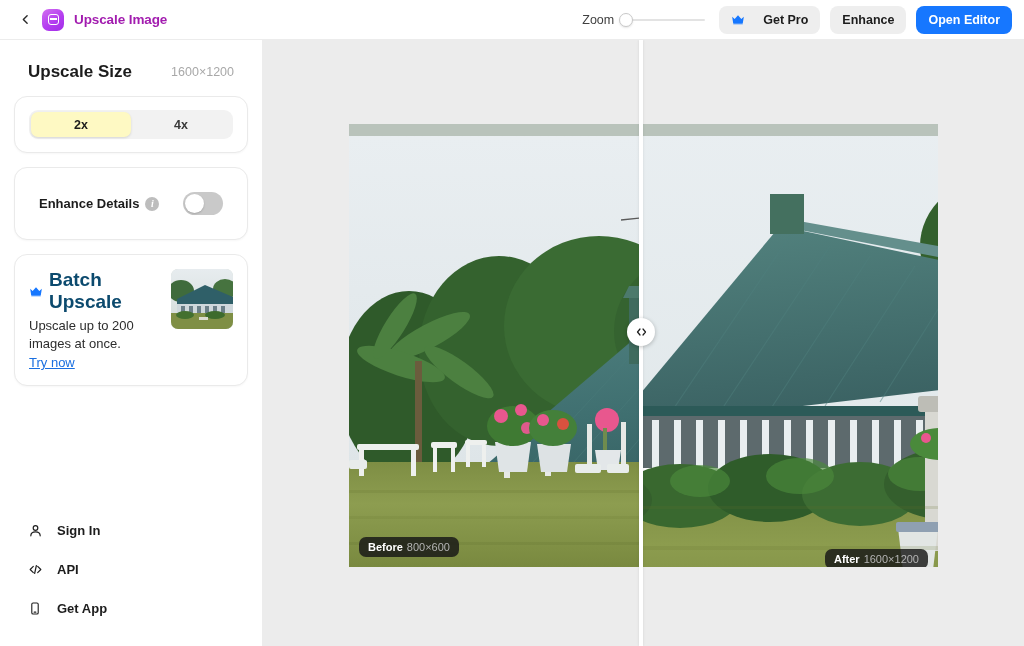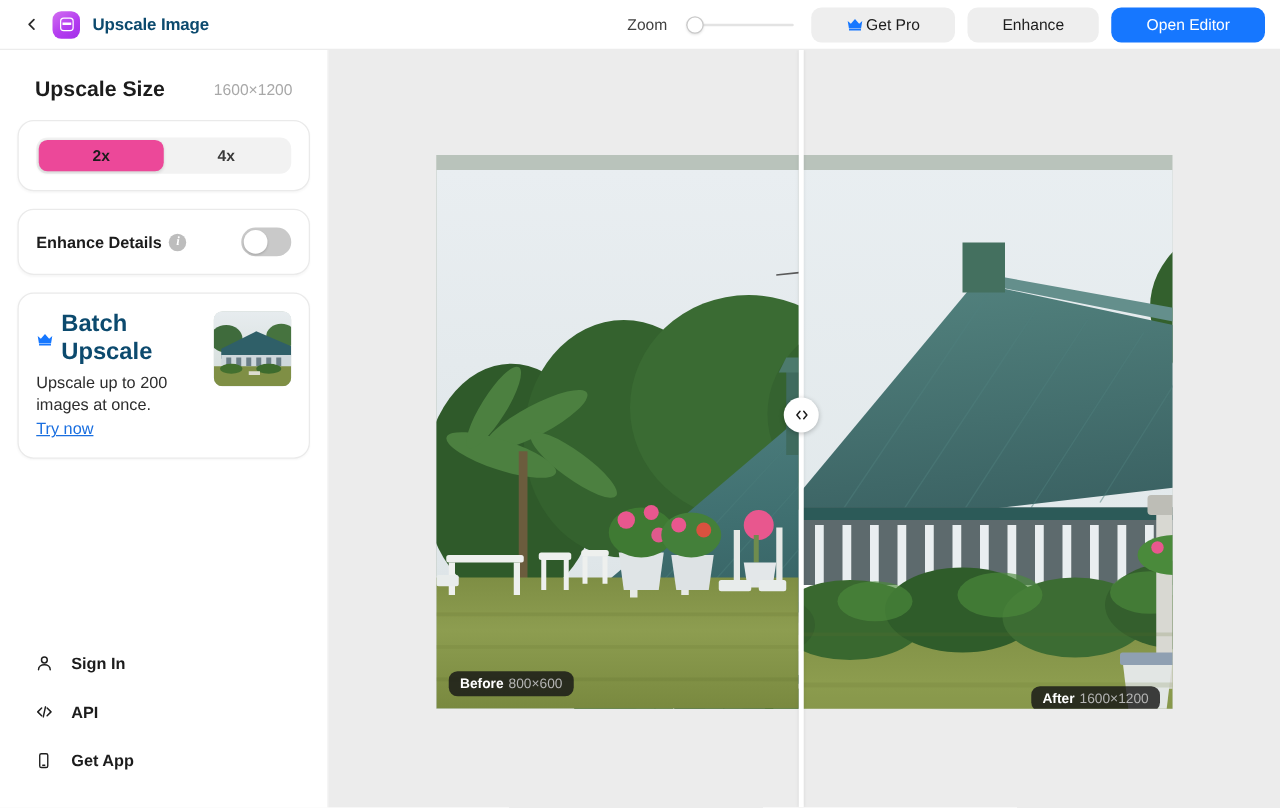--- a/index.html
+++ b/index.html
@@ -45,7 +45,7 @@
   }
   .app-title {
     margin-left: 10px;
-    font-size: 13.5px; font-weight: 700; color: #0c4a6e;
+    font-size: 13.5px; font-weight: 700; color: #a21caf;
     letter-spacing: -0.1px;
   }
 

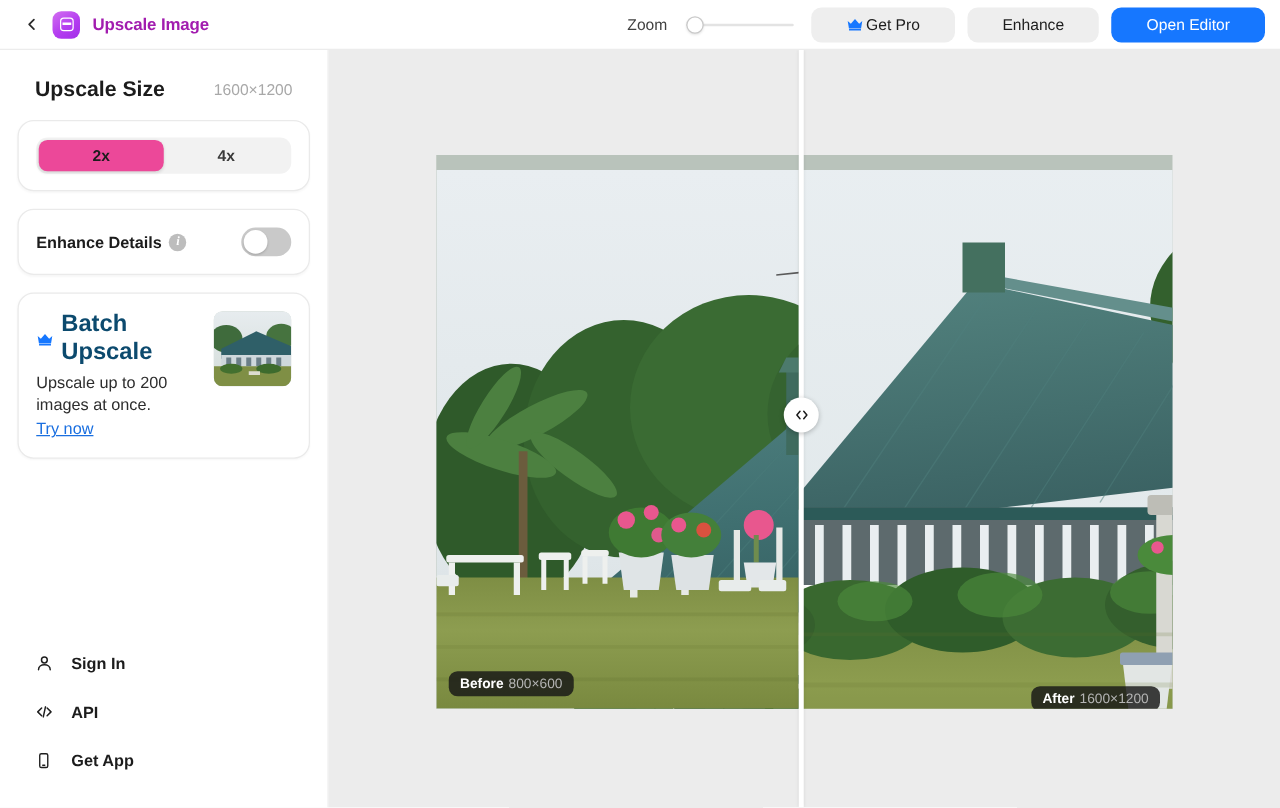--- a/index.html
+++ b/index.html
@@ -53,7 +53,7 @@
     margin-left: auto; margin-right: 12px;
     display: flex; align-items: center; gap: 10px;
   }
-  .zoom-group { display: flex; align-items: center; gap: 15px; margin-right: 4px; }
+  .zoom-group { display: flex; align-items: center; gap: 5px; margin-right: 4px; }
   .zoom-label { font-size: 12.5px; color: #404040; }
   .zoom-slider {
     position: relative; width: 86px; height: 16px;

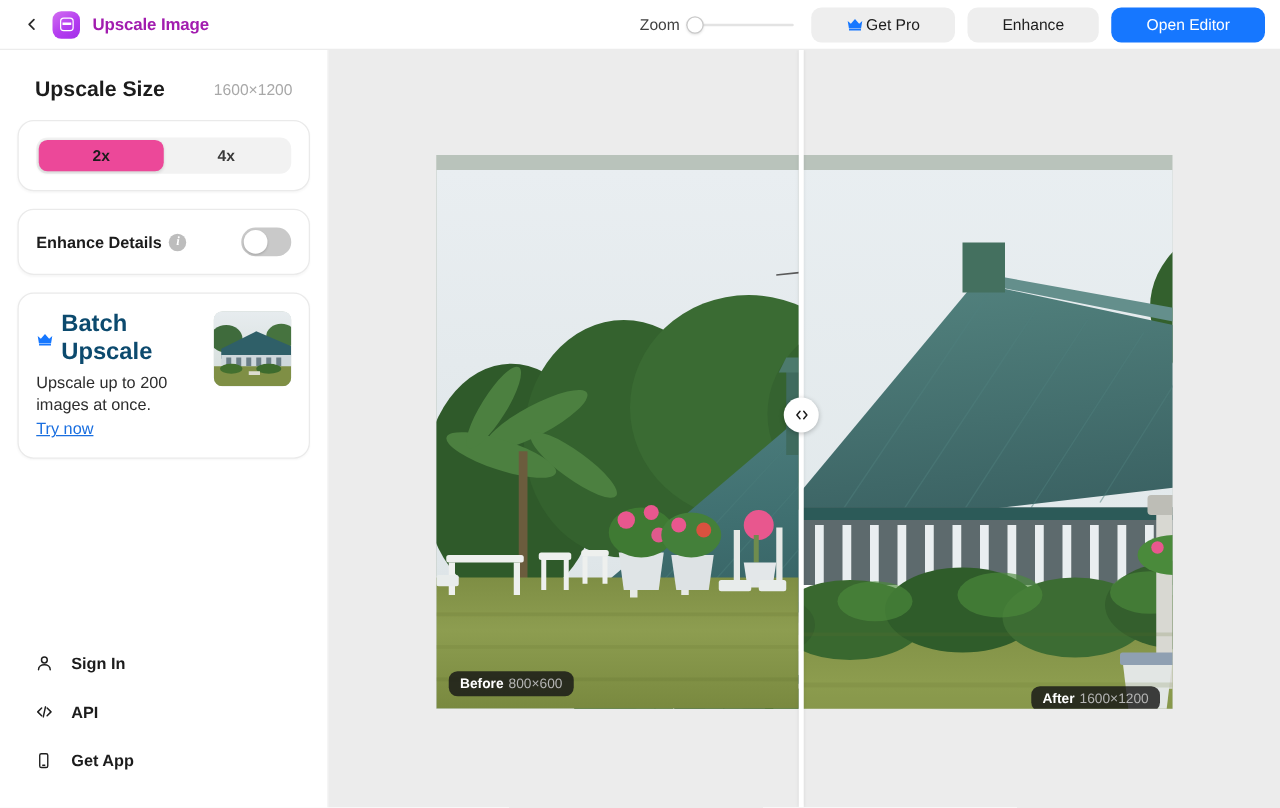--- a/index.html
+++ b/index.html
@@ -71,11 +71,11 @@
   }
 
   .btn {
-    height: 28px; padding: 0 28px;
+    height: 28px; padding: 0 12px;
     border: none; border-radius: 8px;
     font-family: "Liberation Sans", sans-serif;
-    font-size: 12.5px; font-weight: 400;
-    display: flex; align-items: center; justify-content: center; gap: 2px;
+    font-size: 12.5px; font-weight: 700;
+    display: flex; align-items: center; justify-content: center; gap: 18px;
     cursor: pointer; white-space: nowrap;
   }
   .btn-grey { background: #eeeeee; color: #1d1d1d; }

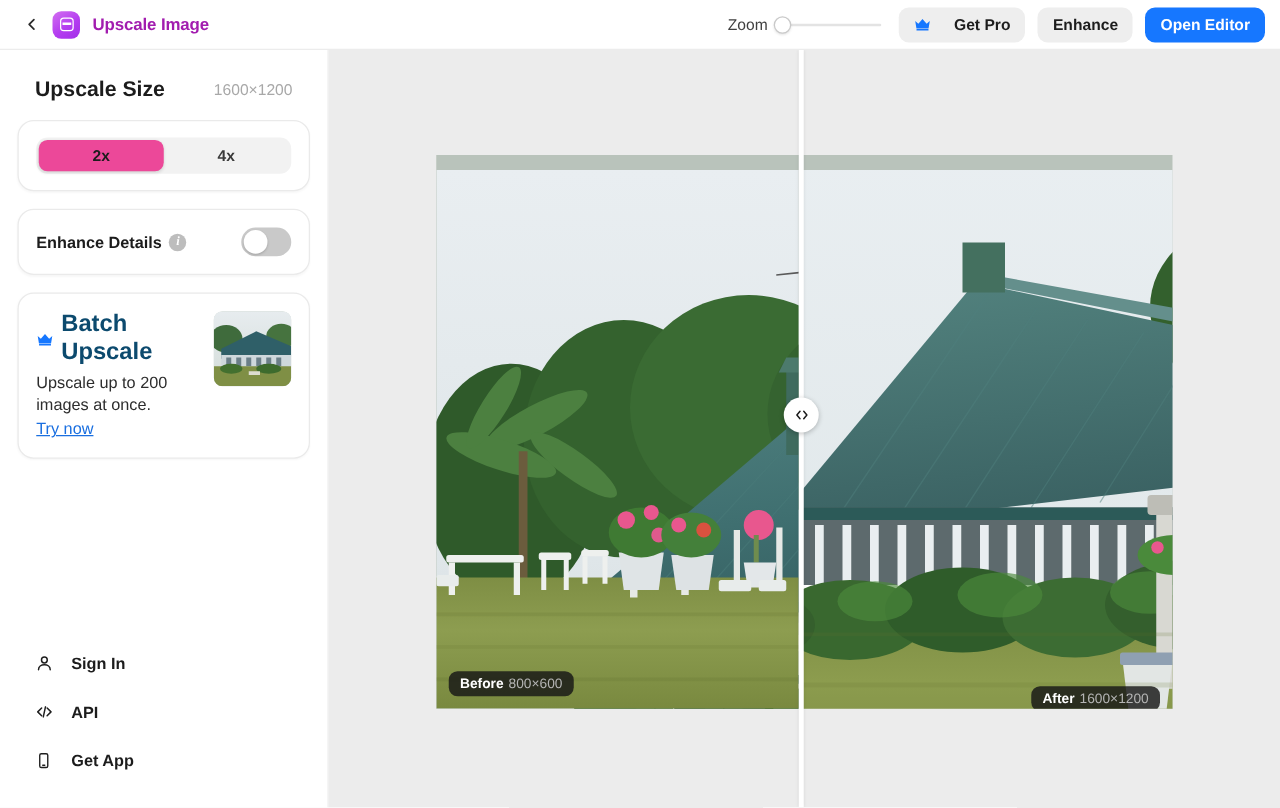--- a/index.html
+++ b/index.html
@@ -119,7 +119,7 @@
     border-radius: 7px; cursor: pointer; user-select: none;
   }
   .seg.active {
-    background: #ec4899; color: #1c1c1c;
+    background: #fef9c3; color: #1c1c1c;
     box-shadow: 0 1px 2.5px rgba(0,0,0,.12);
   }
 

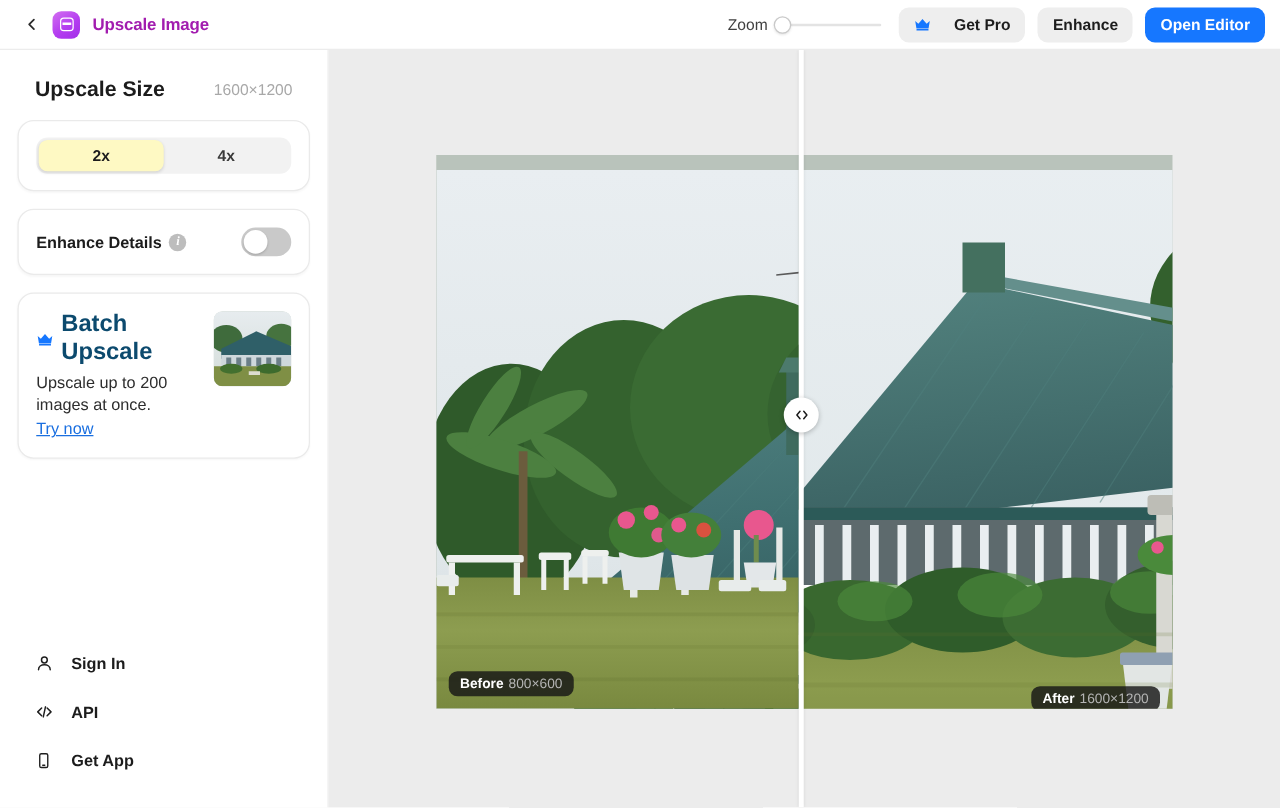--- a/index.html
+++ b/index.html
@@ -125,7 +125,7 @@
 
   
   .enh-card {
-    padding: 14px;
+    padding: 24px;
     display: flex; align-items: center; justify-content: space-between;
   }
   .enh-left { display: flex; align-items: center; gap: 6px; }

